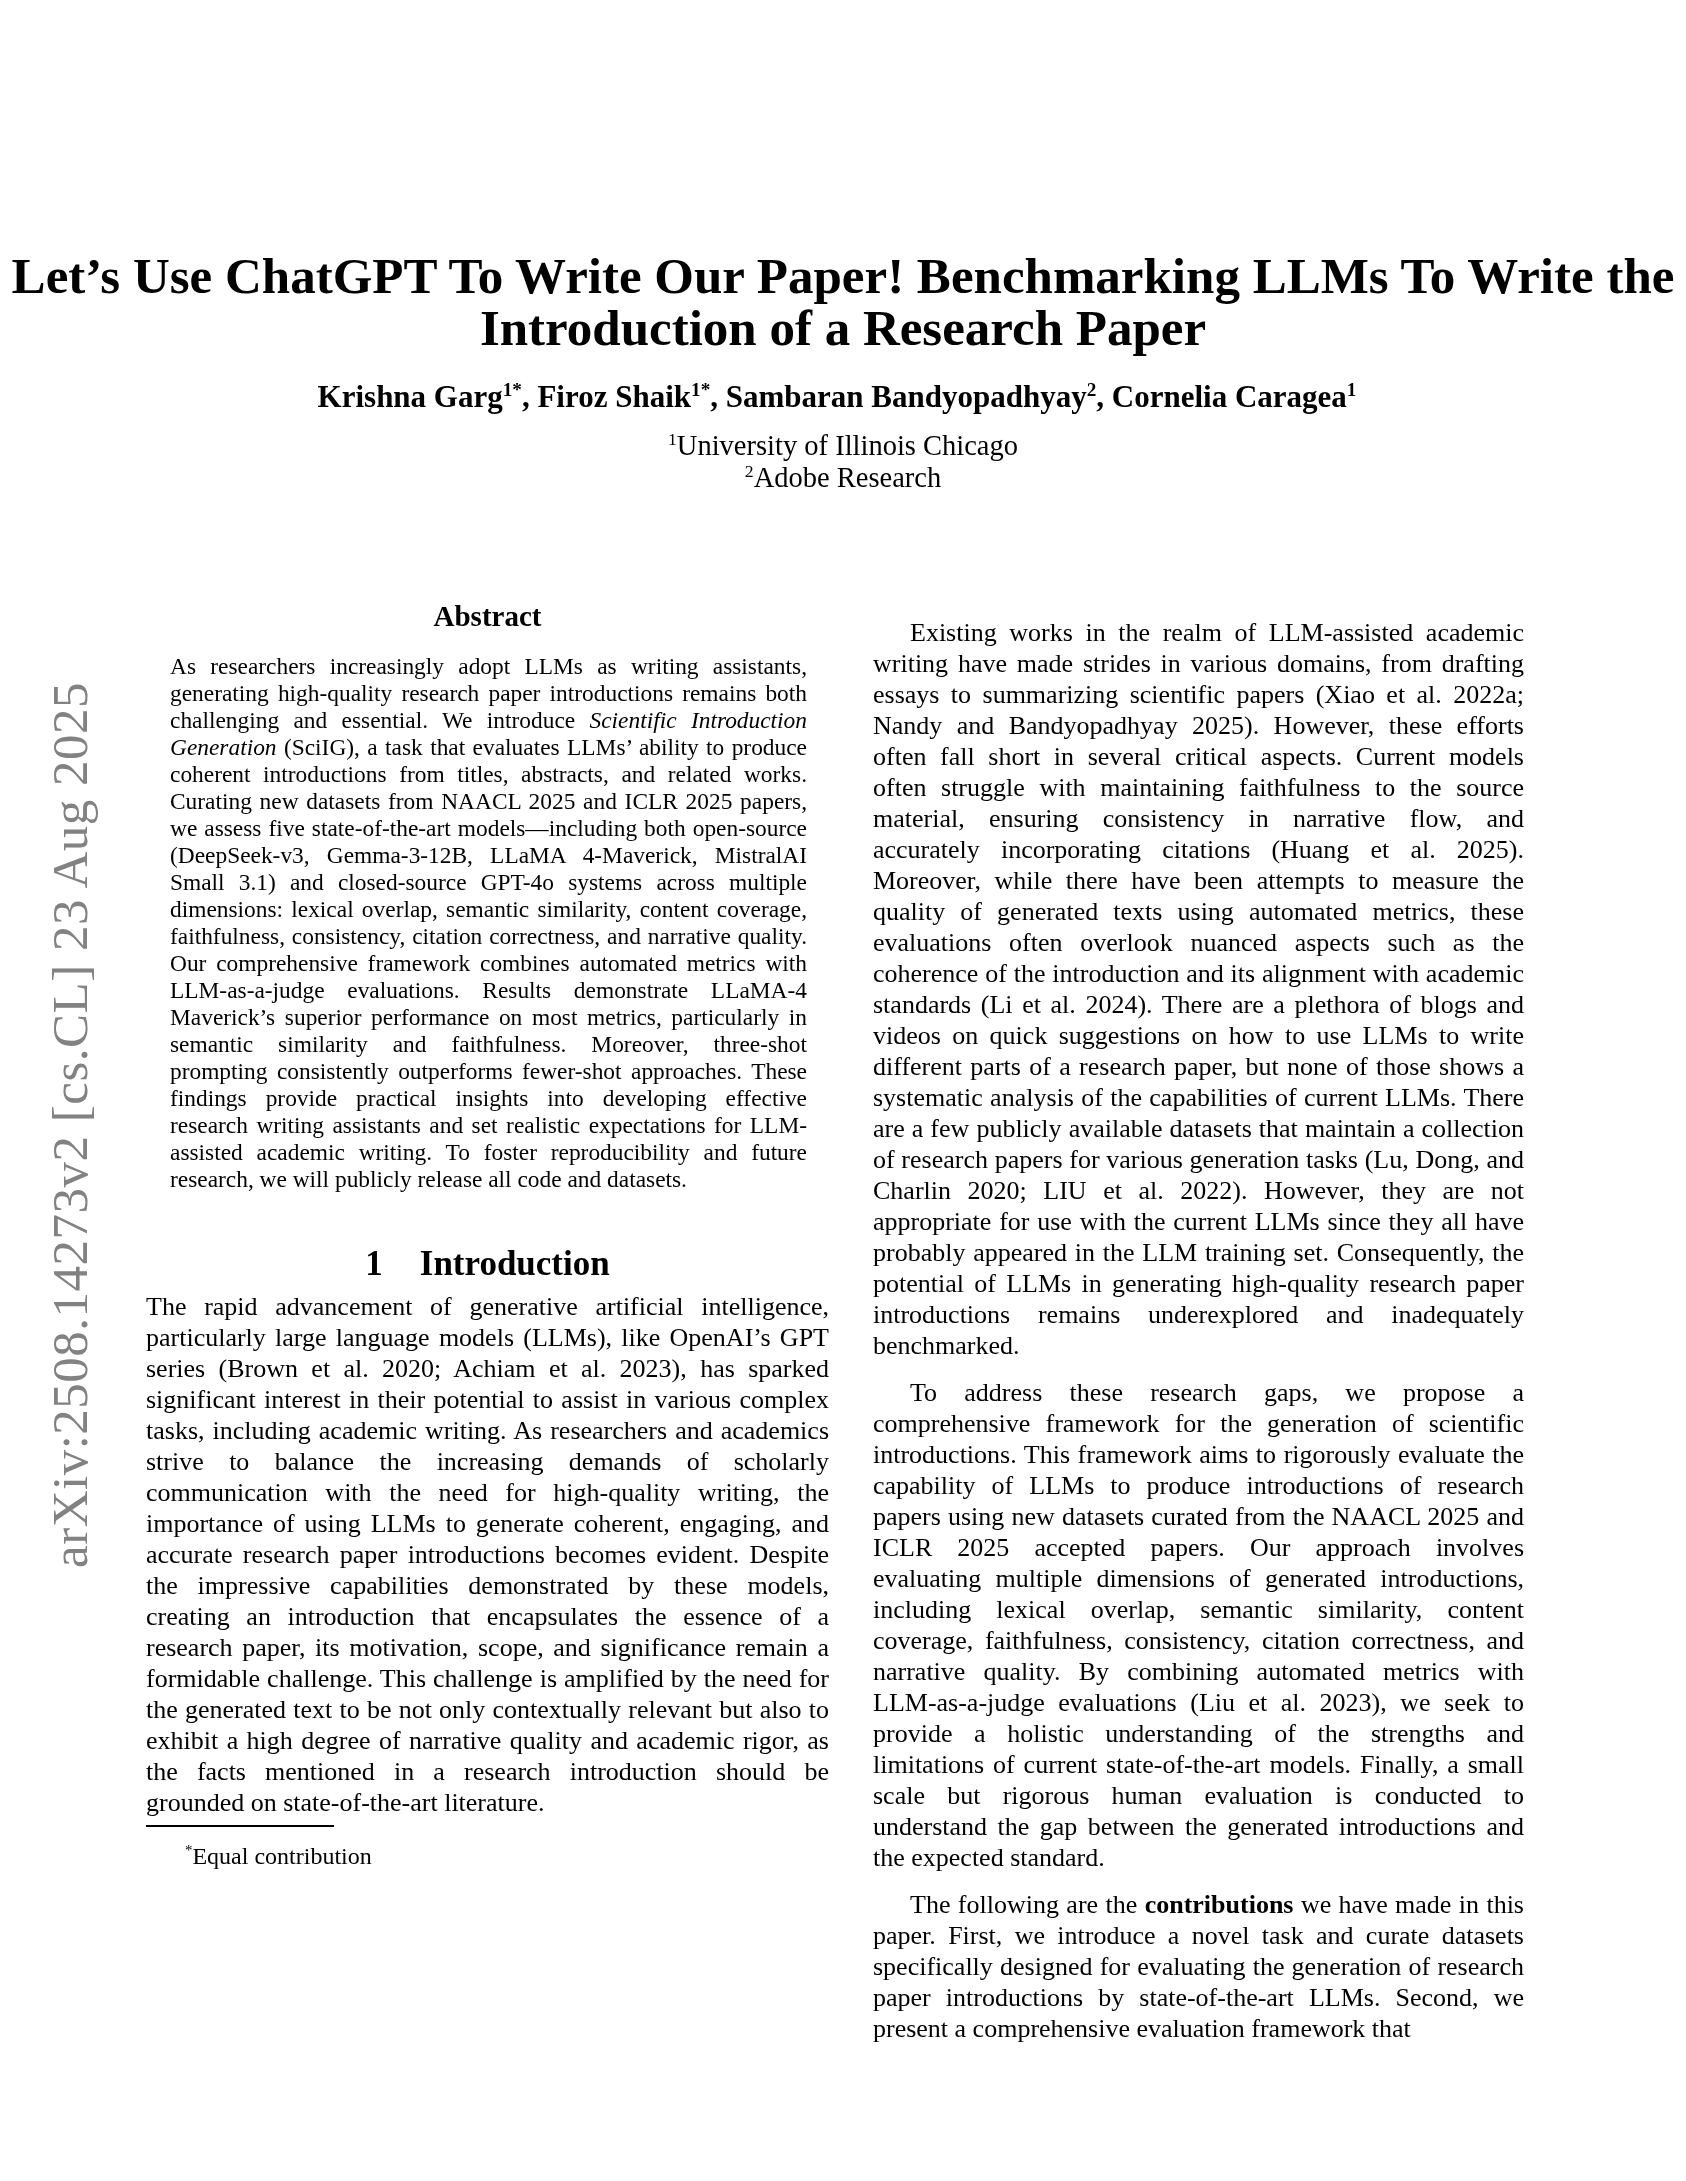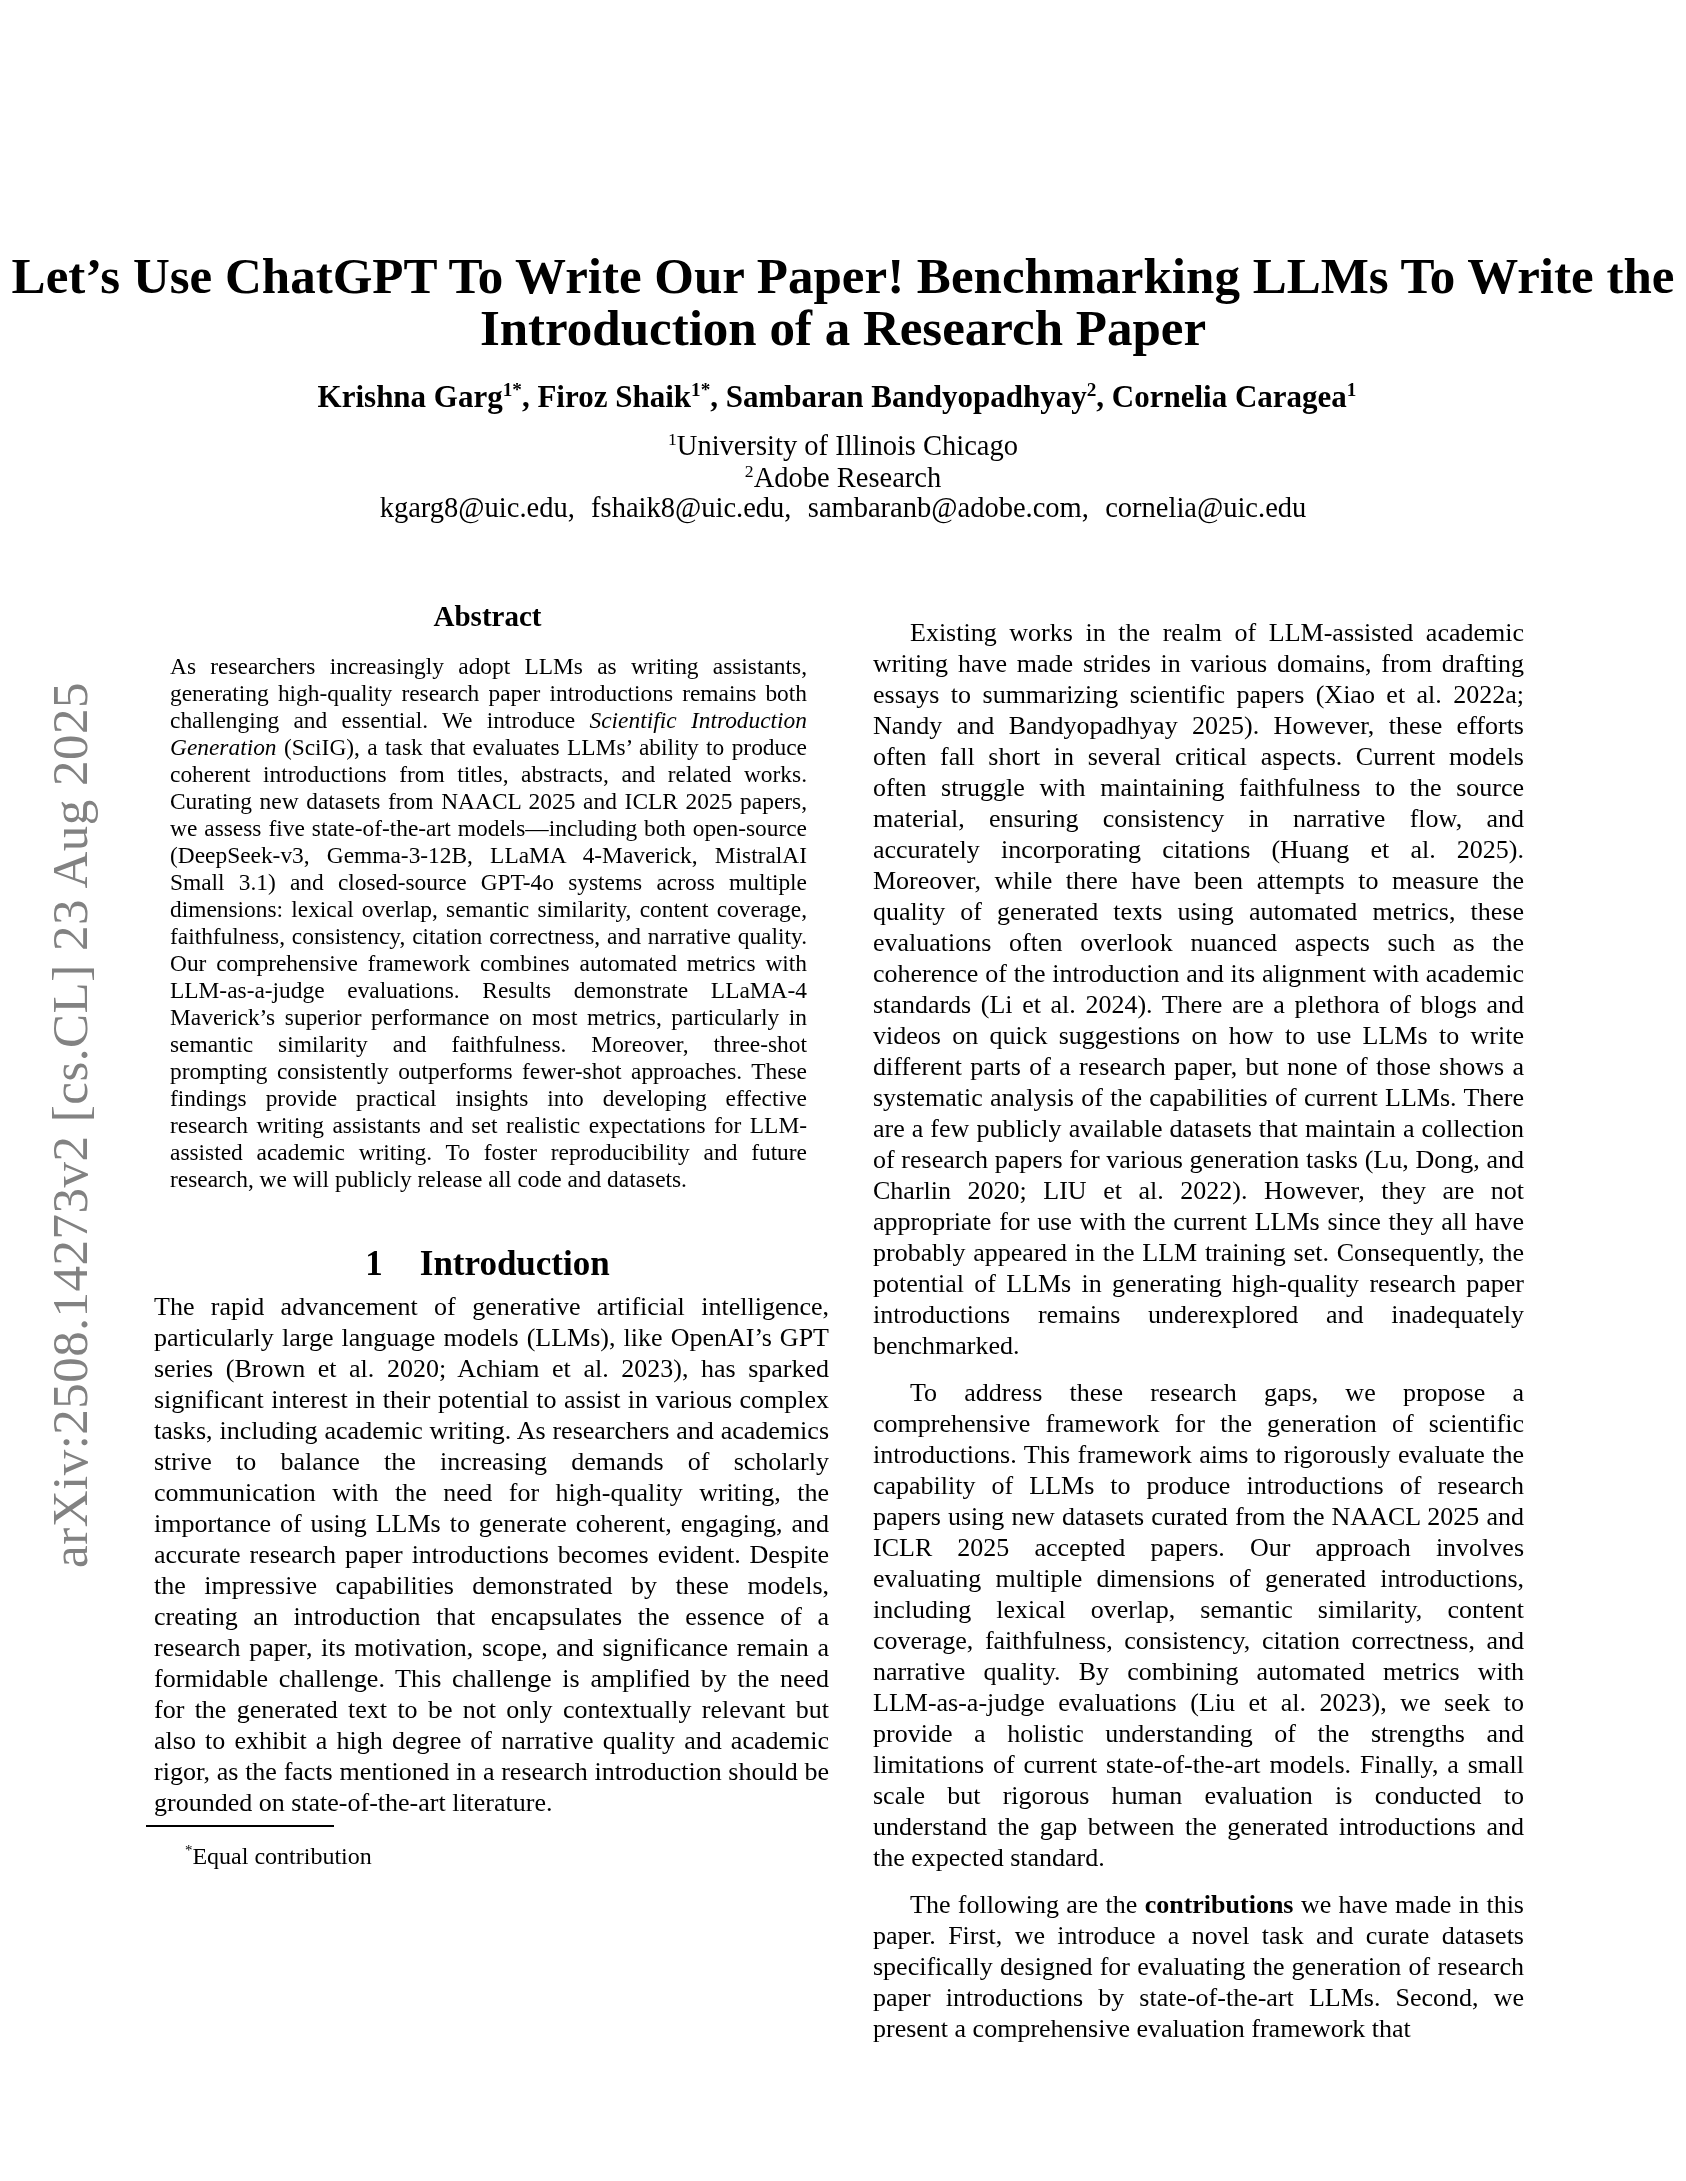--- a/index.html
+++ b/index.html
@@ -126,7 +126,6 @@
     <div><span class="seg-sup">2</span><span>Adobe Research</span></div>
   </div>
 
-  <div class="emails">kgarg8@uic.edu, fshaik8@uic.edu, sambaranb@adobe.com, cornelia@uic.edu</div>
 
   <section class="col col-left">
     <h3 class="abstract-heading">Abstract</h3>

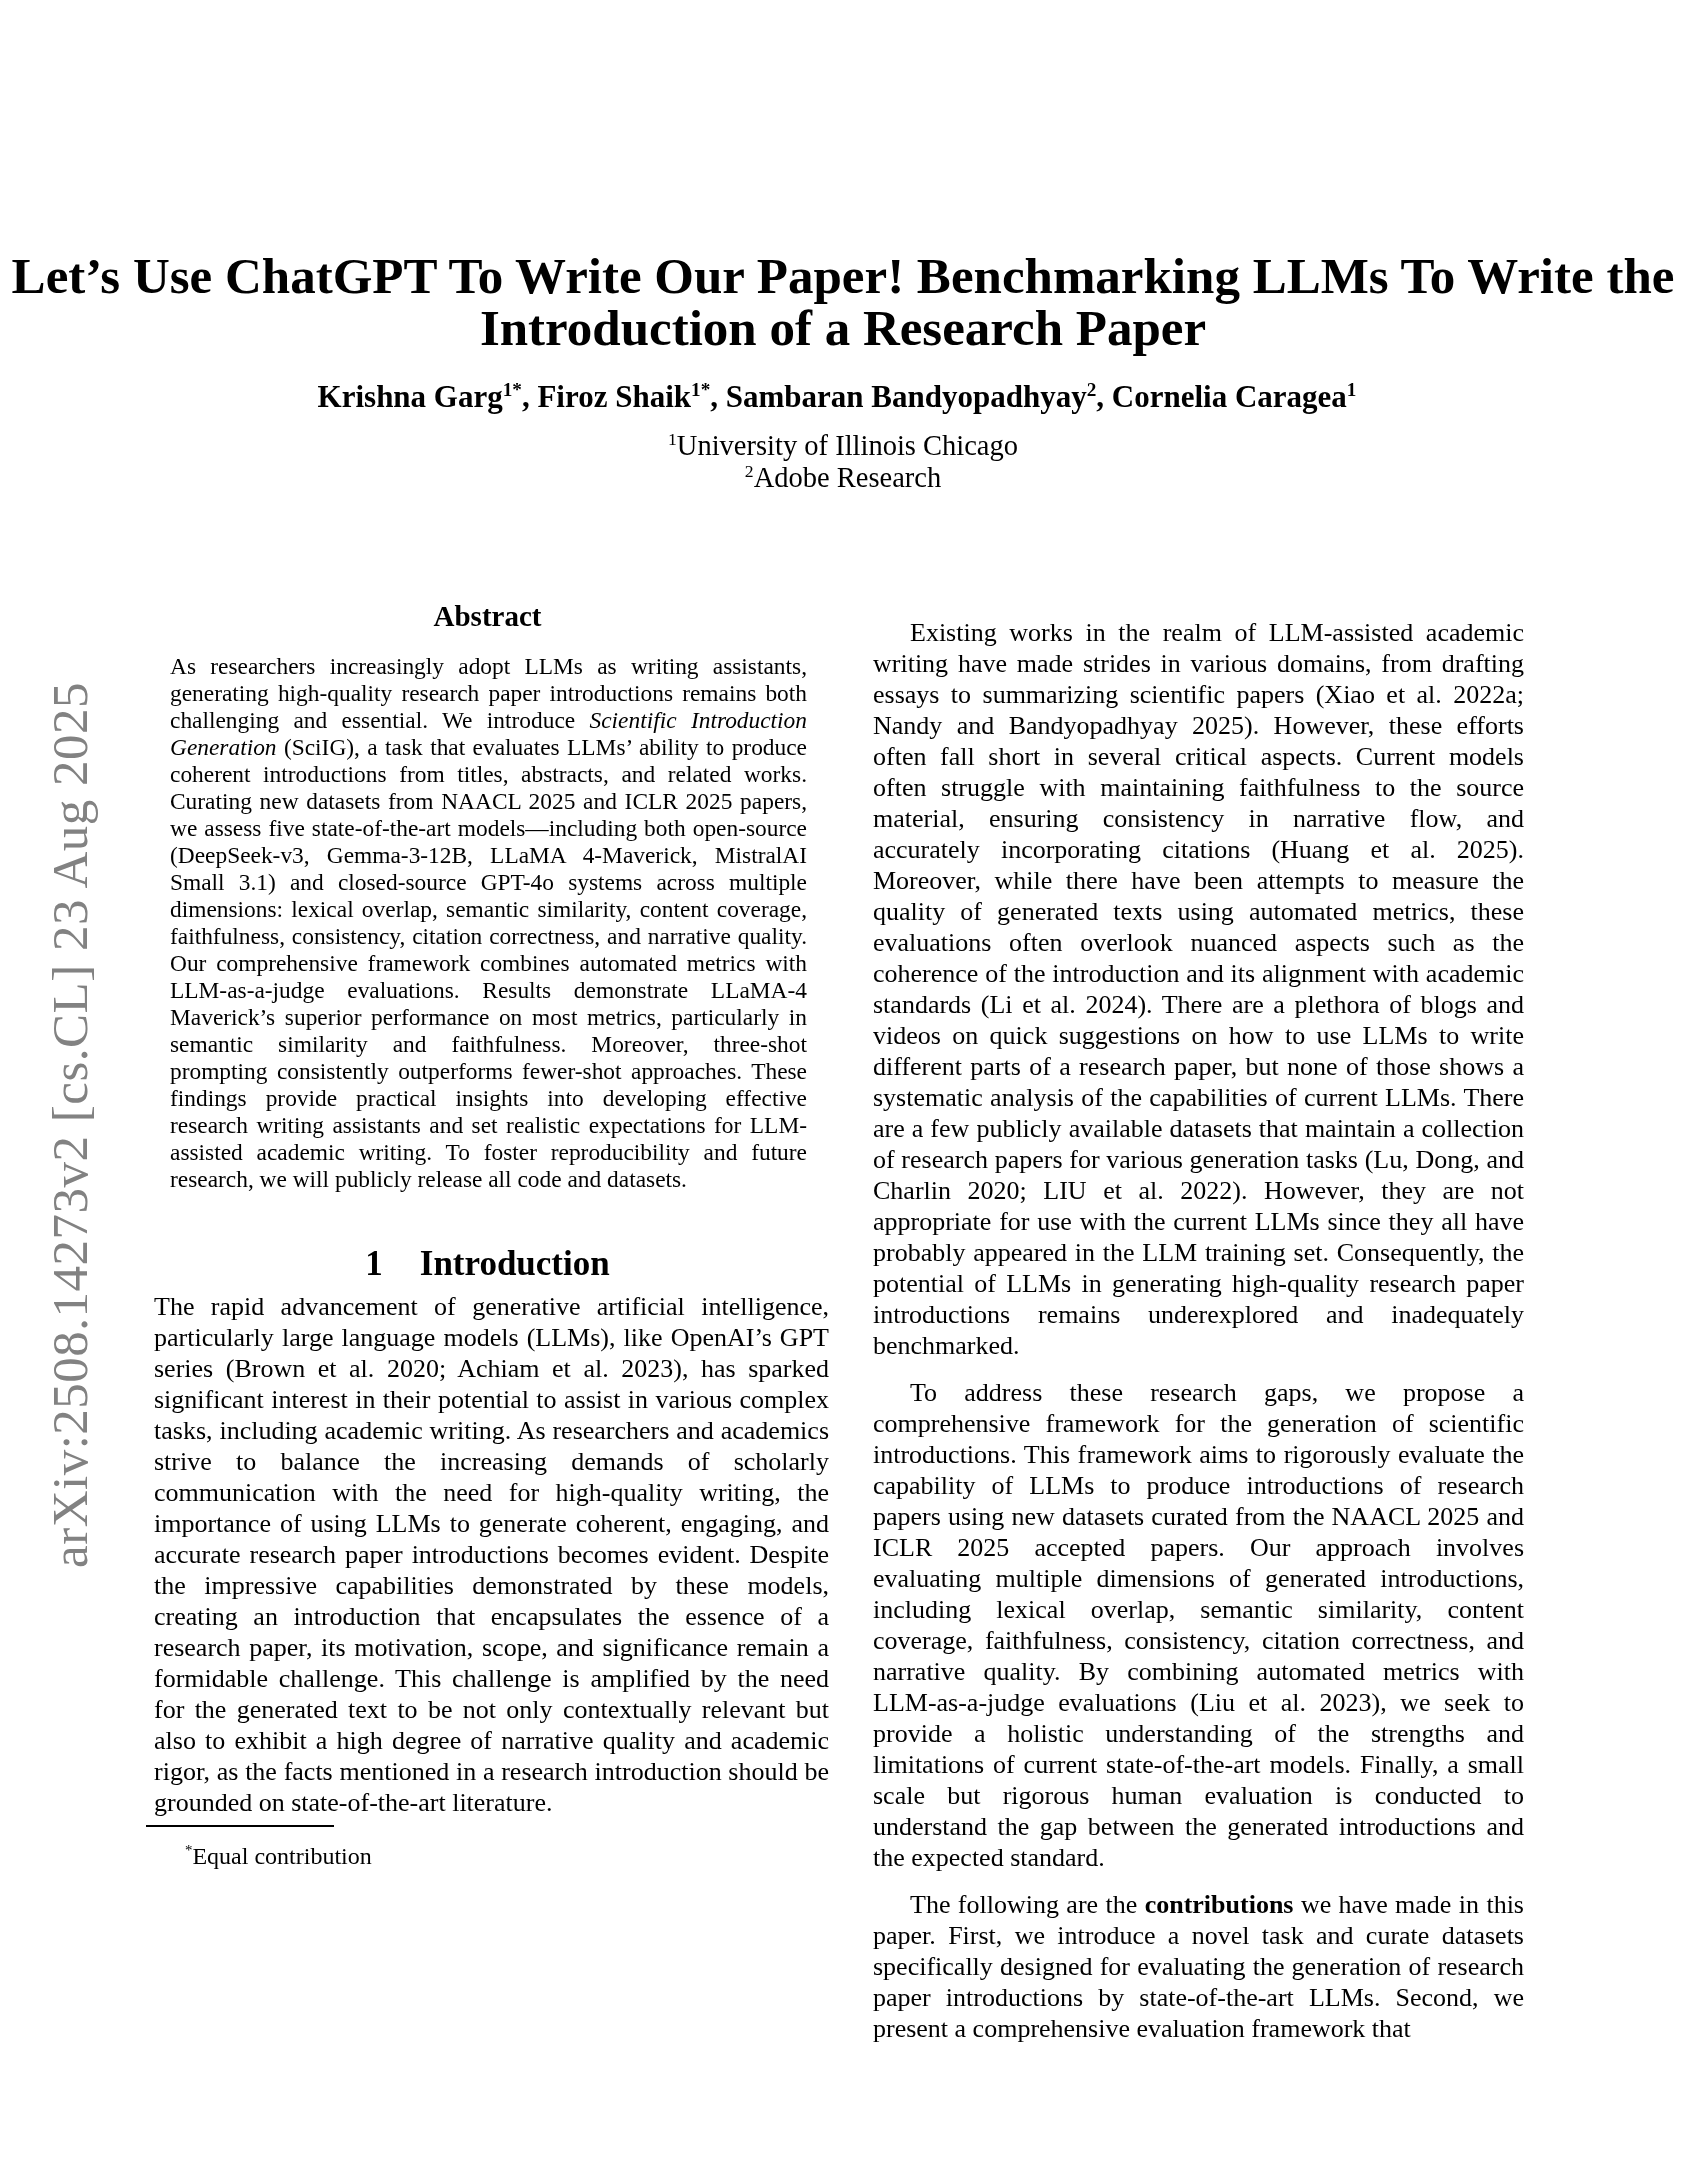--- a/index.html
+++ b/index.html
@@ -86,7 +86,7 @@
   }
   .section-heading .sec-num{margin-right:37px;}
   p.body-p{margin:7.3px 0 0 0;}
-  p.body-p.flush{text-indent:0;margin-left:8px;}
+  p.body-p.flush{text-indent:0;}
   p.body-p.indent{text-indent:37px;margin:16px;}
   .footnote-rule{
     margin-top:7.3px;

